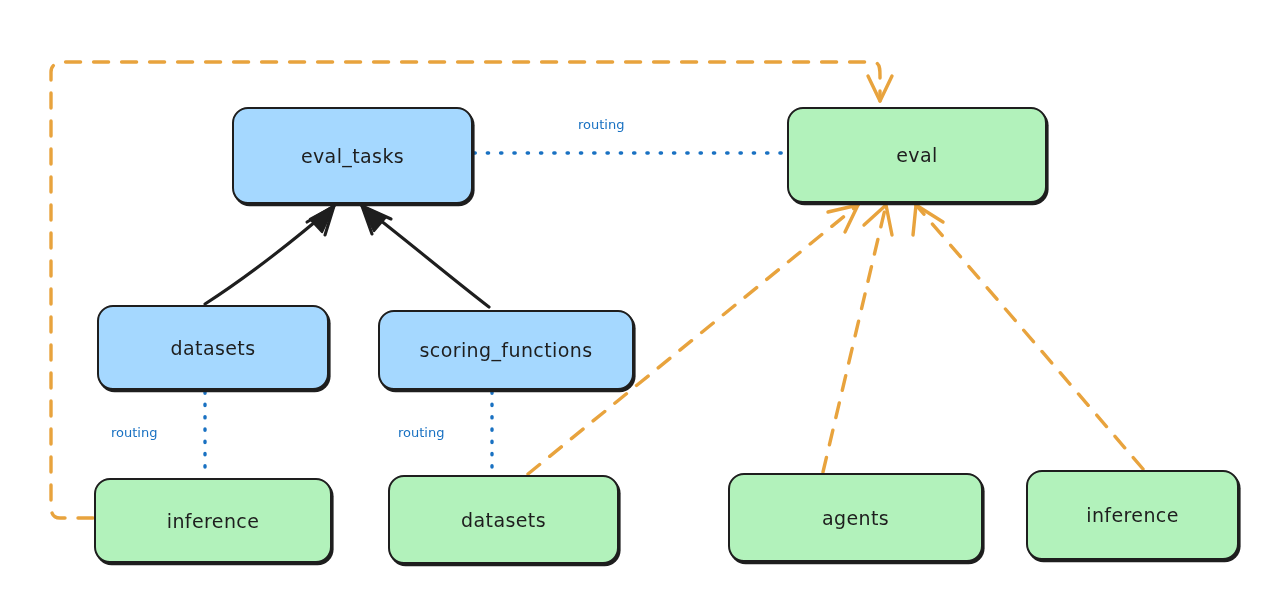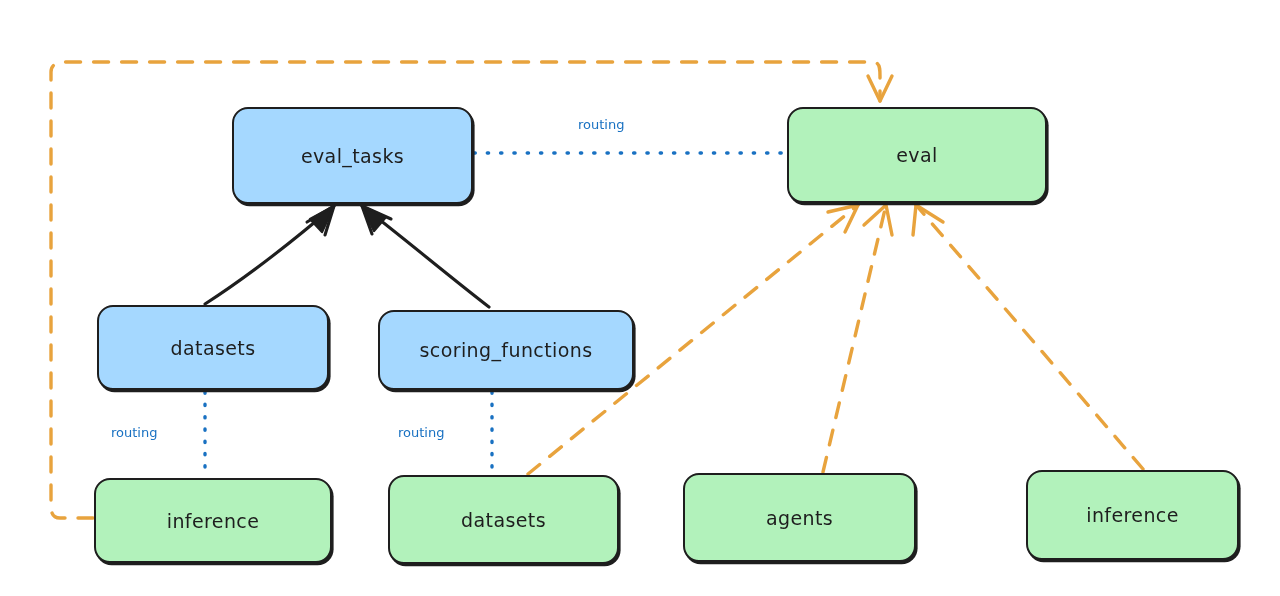--- a/index.html
+++ b/index.html
@@ -133,7 +133,7 @@
     <span class="node-label">datasets</span>
   </div>
 
-  <div class="node green" style="left:683px; top:473px; width:233px; height:89px;">
+  <div class="node green" style="left:728px; top:473px; width:255px; height:89px;">
     <span class="node-label">agents</span>
   </div>
 

